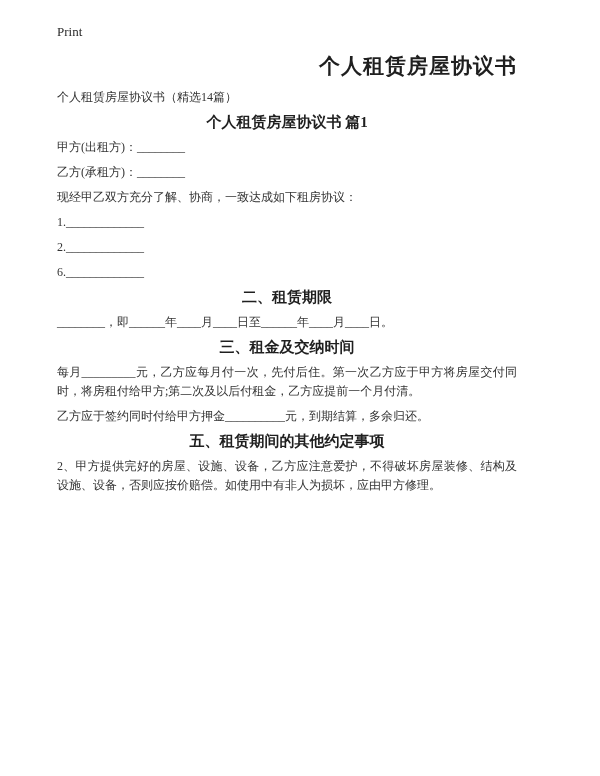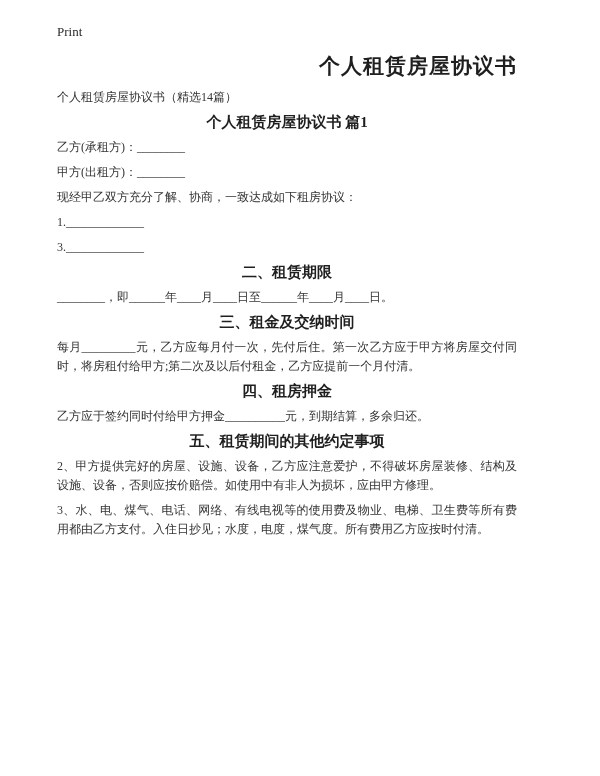--- a/index.html
+++ b/index.html
@@ -71,9 +71,9 @@
 
   <h2 class="chapter-heading">个人租赁房屋协议书 篇1</h2>
 
+  <p>甲方(出租方)：________</p>
+
   <p>乙方(承租方)：________</p>
-
-  <p>甲方(出租方)：________</p>
 
   <p>现经甲乙双方充分了解、协商，一致达成如下租房协议：</p>
 

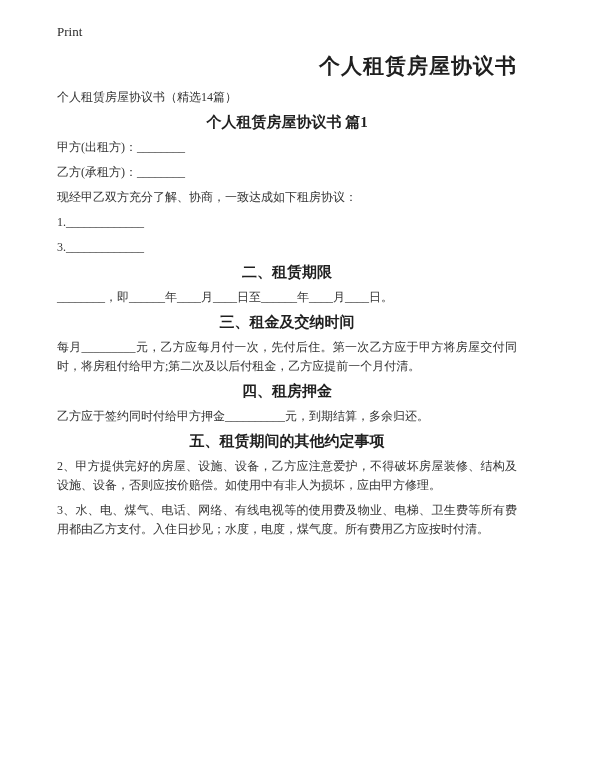--- a/index.html
+++ b/index.html
@@ -80,6 +80,7 @@
 
   <p>1._____________</p>
 
+  <p>2._____________</p>
 
   <p>3._____________</p>
 

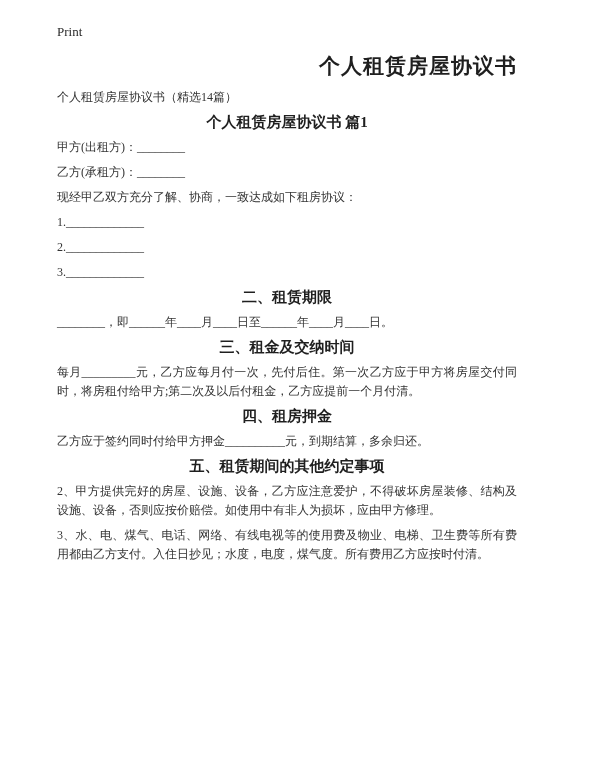--- a/index.html
+++ b/index.html
@@ -82,7 +82,7 @@
 
   <p>2._____________</p>
 
-  <p>3._____________</p>
+  <p>6._____________</p>
 
   <h3 class="section-heading">二、租赁期限</h3>
 

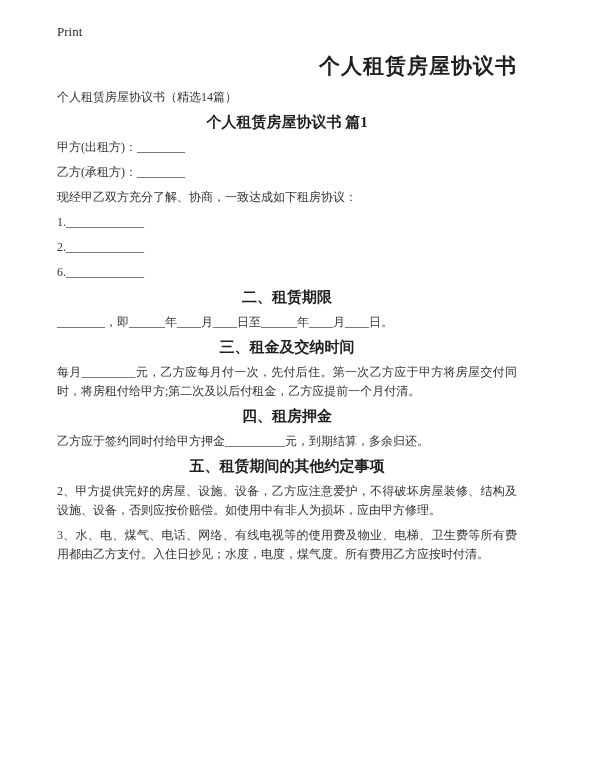--- a/index.html
+++ b/index.html
@@ -92,7 +92,6 @@
 
   <p>每月_________元，乙方应每月付一次，先付后住。第一次乙方应于甲方将房屋交付同时，将房租付给甲方;第二次及以后付租金，乙方应提前一个月付清。</p>
 
-  <h3 class="section-heading">四、租房押金</h3>
 
   <p>乙方应于签约同时付给甲方押金__________元，到期结算，多余归还。</p>
 

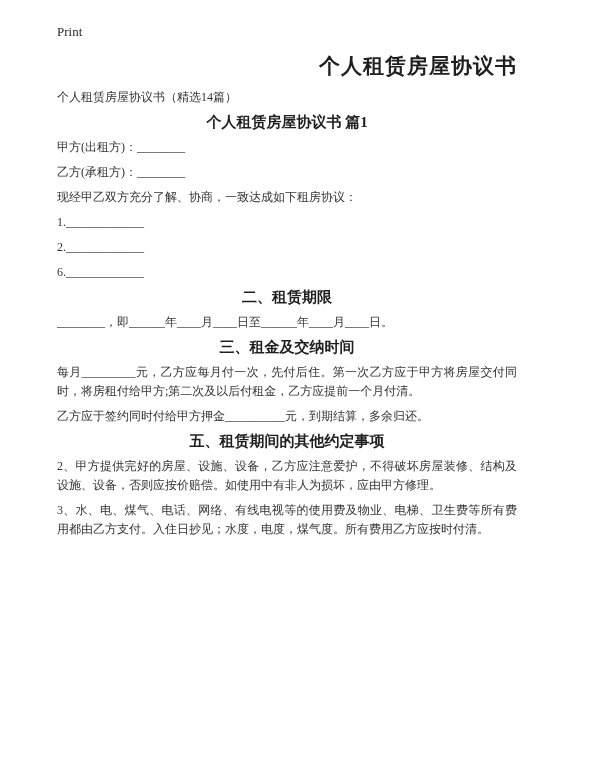--- a/index.html
+++ b/index.html
@@ -100,7 +100,6 @@
 
   <p>2、甲方提供完好的房屋、设施、设备，乙方应注意爱护，不得破坏房屋装修、结构及设施、设备，否则应按价赔偿。如使用中有非人为损坏，应由甲方修理。</p>
 
-  <p>3、水、电、煤气、电话、网络、有线电视等的使用费及物业、电梯、卫生费等所有费用都由乙方支付。入住日抄见；水度，电度，煤气度。所有费用乙方应按时付清。</p>
 
 </div>
 

